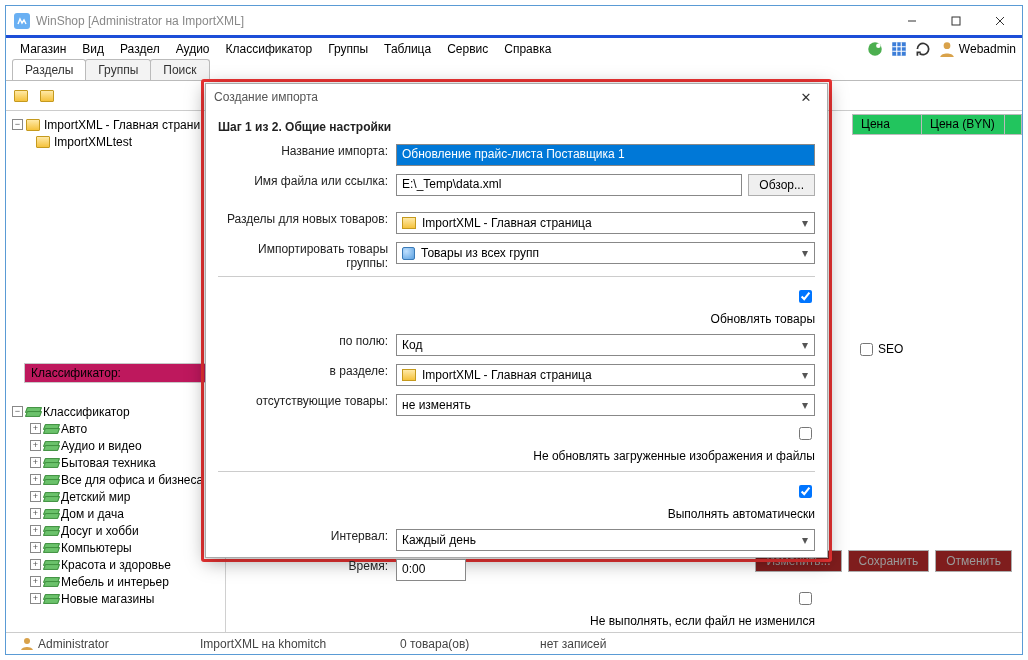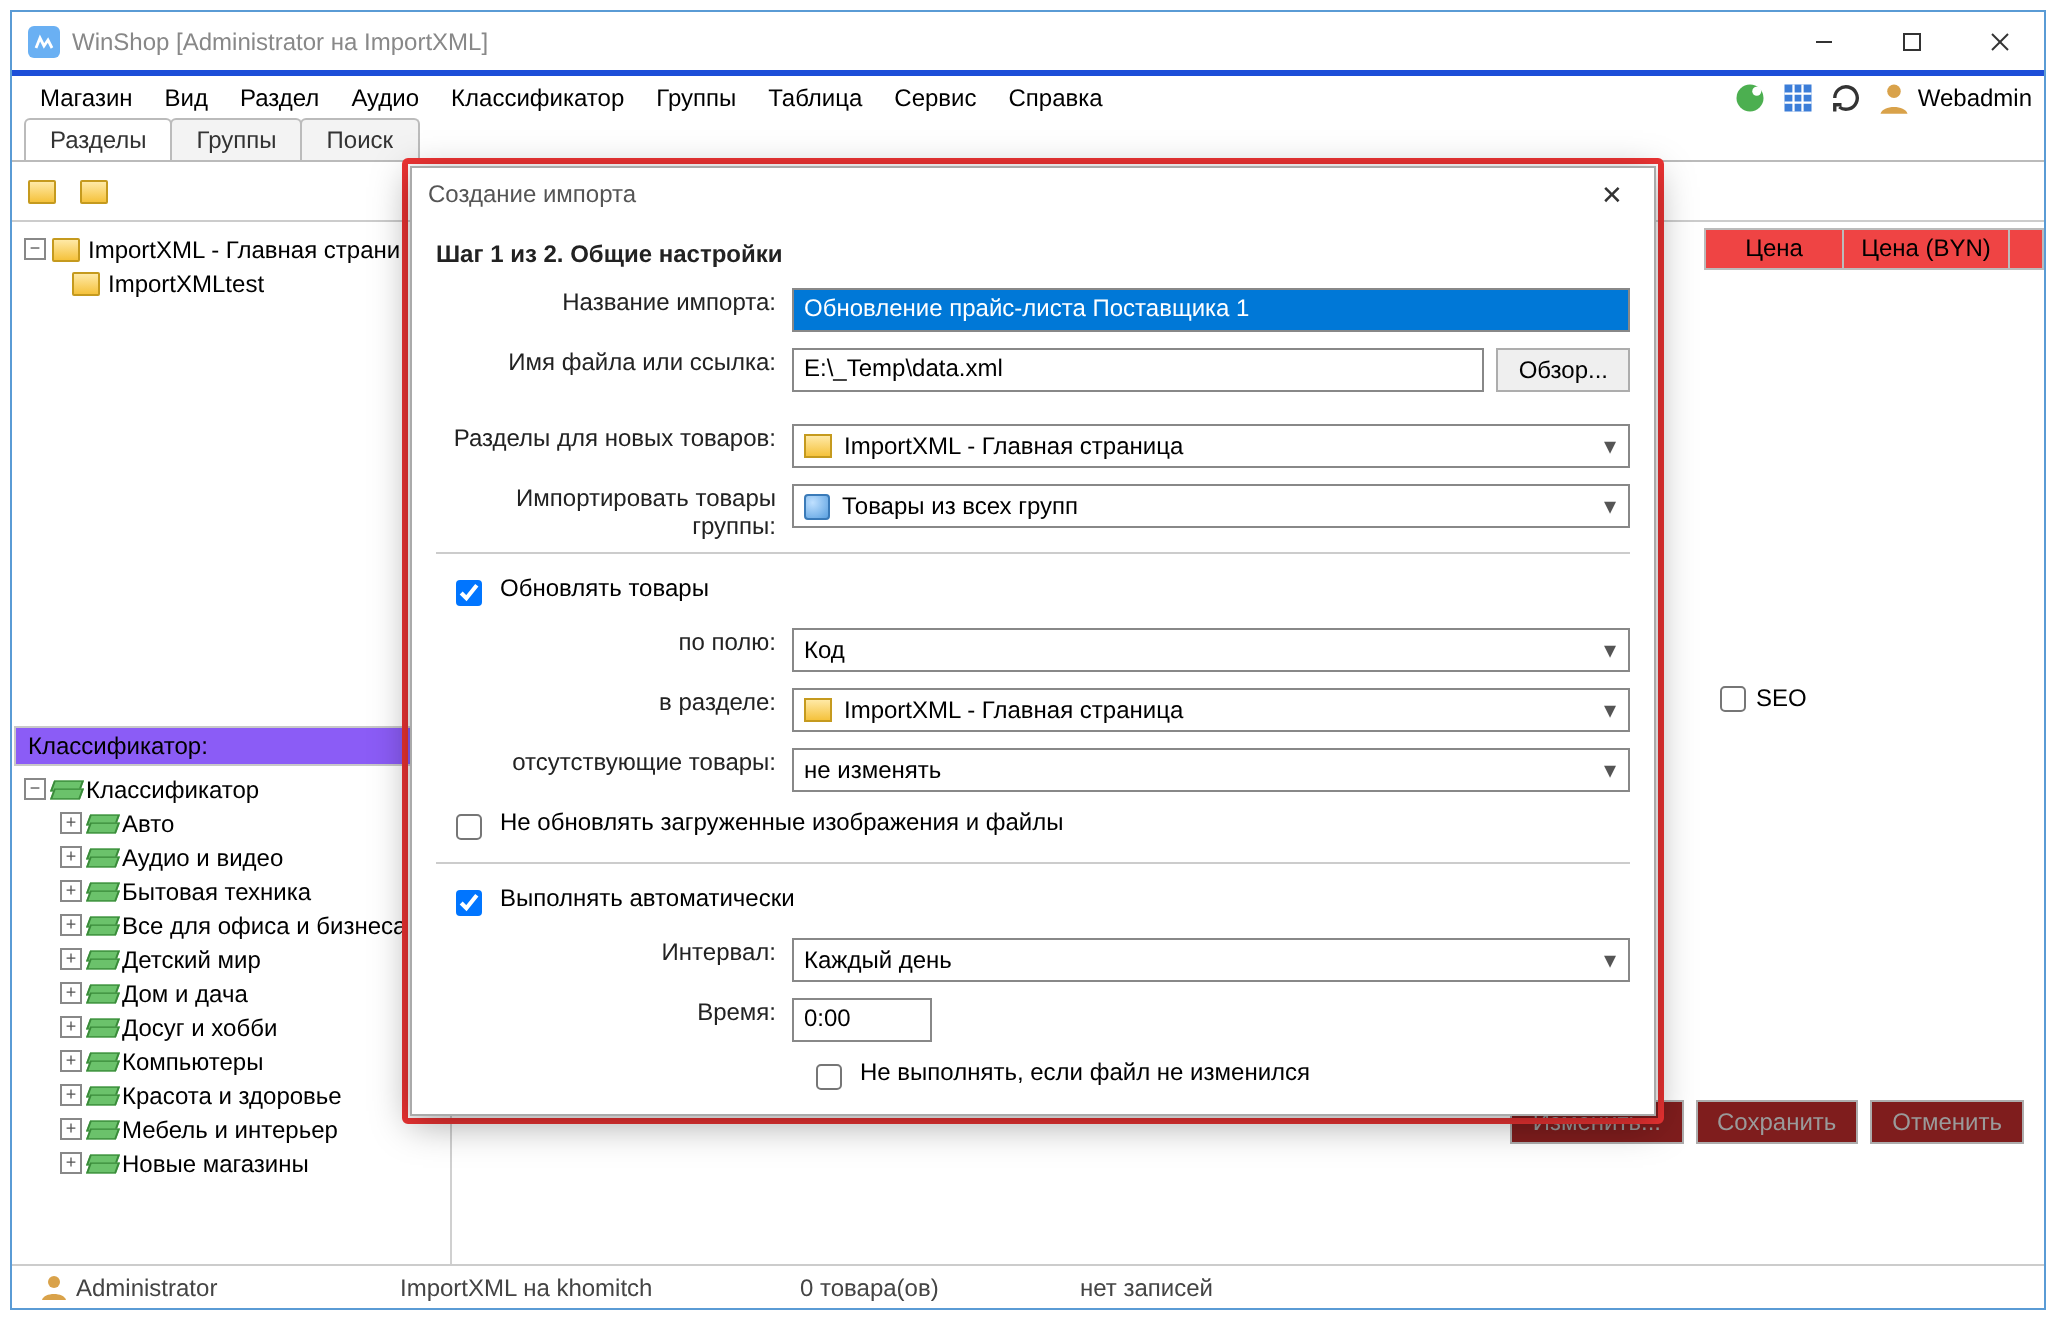--- a/index.html
+++ b/index.html
@@ -44,7 +44,7 @@
   .layersico::after { top:4px; }
 
   .tblhdr { position:absolute; top:0; right:0; height:21px; display:flex; }
-  .tblhdr div { border:1px solid #bbb; background:#ef4444; padding:2px 8px; margin-left:-1px; text-align:center; }
+  .tblhdr div { border:1px solid #bbb; background:#22c55e; padding:2px 8px; margin-left:-1px; }
 
   .sidegroup { position:absolute; top:225px; right:6px; width:160px; }
   .chkrow { display:flex; align-items:center; height:20px; gap:5px; padding:1px 4px; }

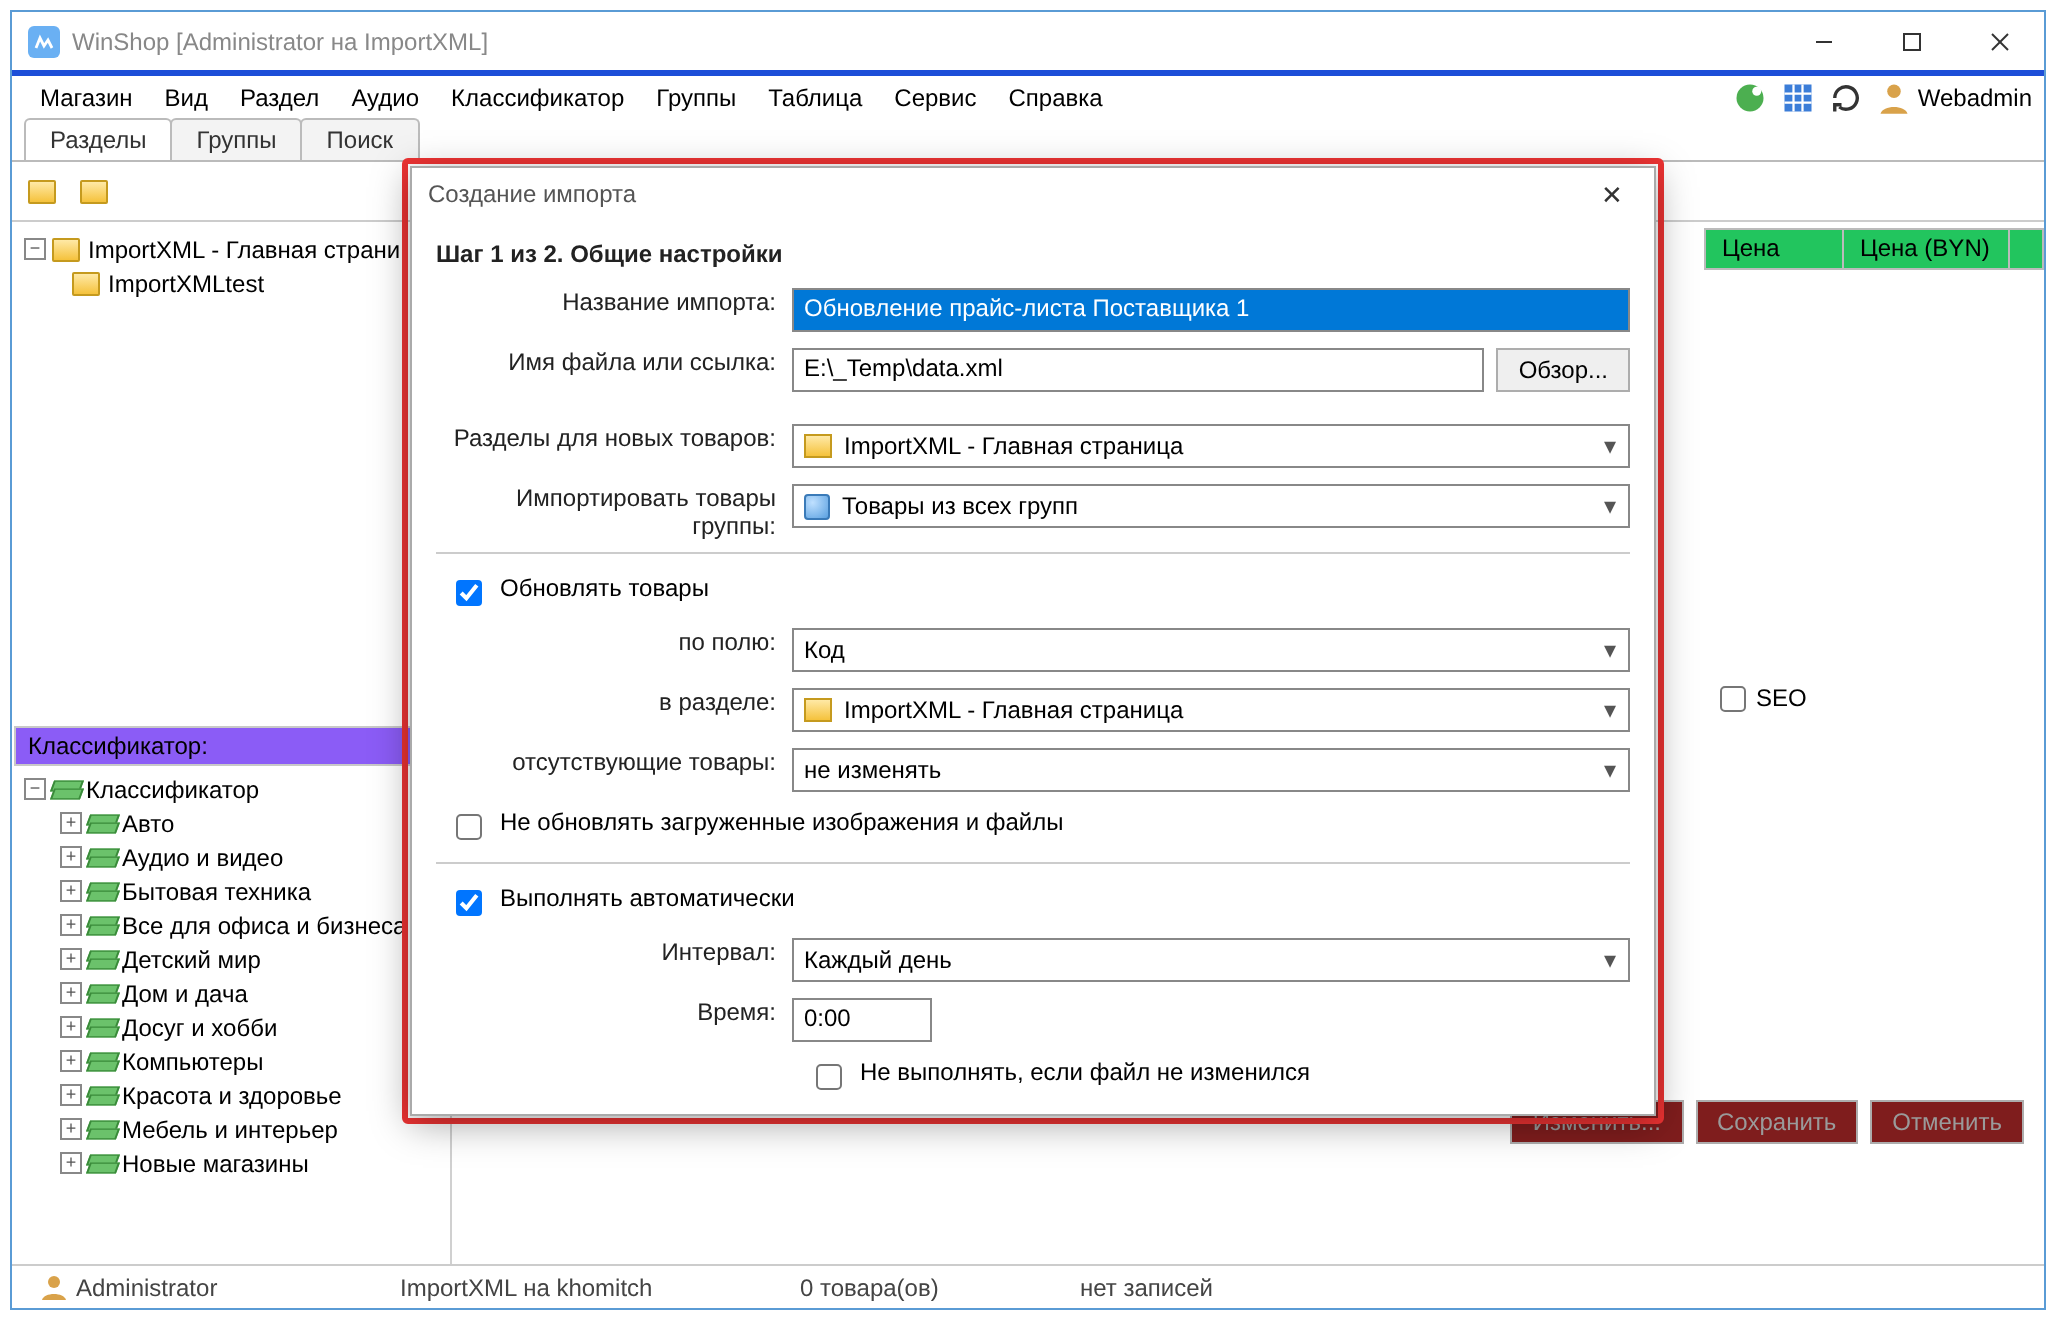--- a/index.html
+++ b/index.html
@@ -76,7 +76,7 @@
   .groupico { width:13px; height:13px; border:1px solid #3a7ab8; background:radial-gradient(circle at 30% 30%,#bfe0ff,#5aa0e0); border-radius:2px; margin-right:6px; }
   .browse { height:22px; border:1px solid #adadad; background:#efefef; padding:0 10px; margin-left:6px; }
   .hr { height:1px; background:#ccc; margin:8px 0 10px 0; }
-  .mchk { display:flex; align-items:flex-start; gap:6px; margin:2px 0 8px 6px; }
+  .mchk { display:flex; align-items:flex-end; gap:6px; margin:2px 0 8px 6px;flex-direction:column; }
   .mftr { position:absolute; bottom:10px; right:12px; display:flex; gap:10px; }
   .mbtn { min-width:80px; height:23px; border:1px solid #adadad; background:#efefef; }
   .mbtn.primary { border:1.5px solid #2a72c8; }

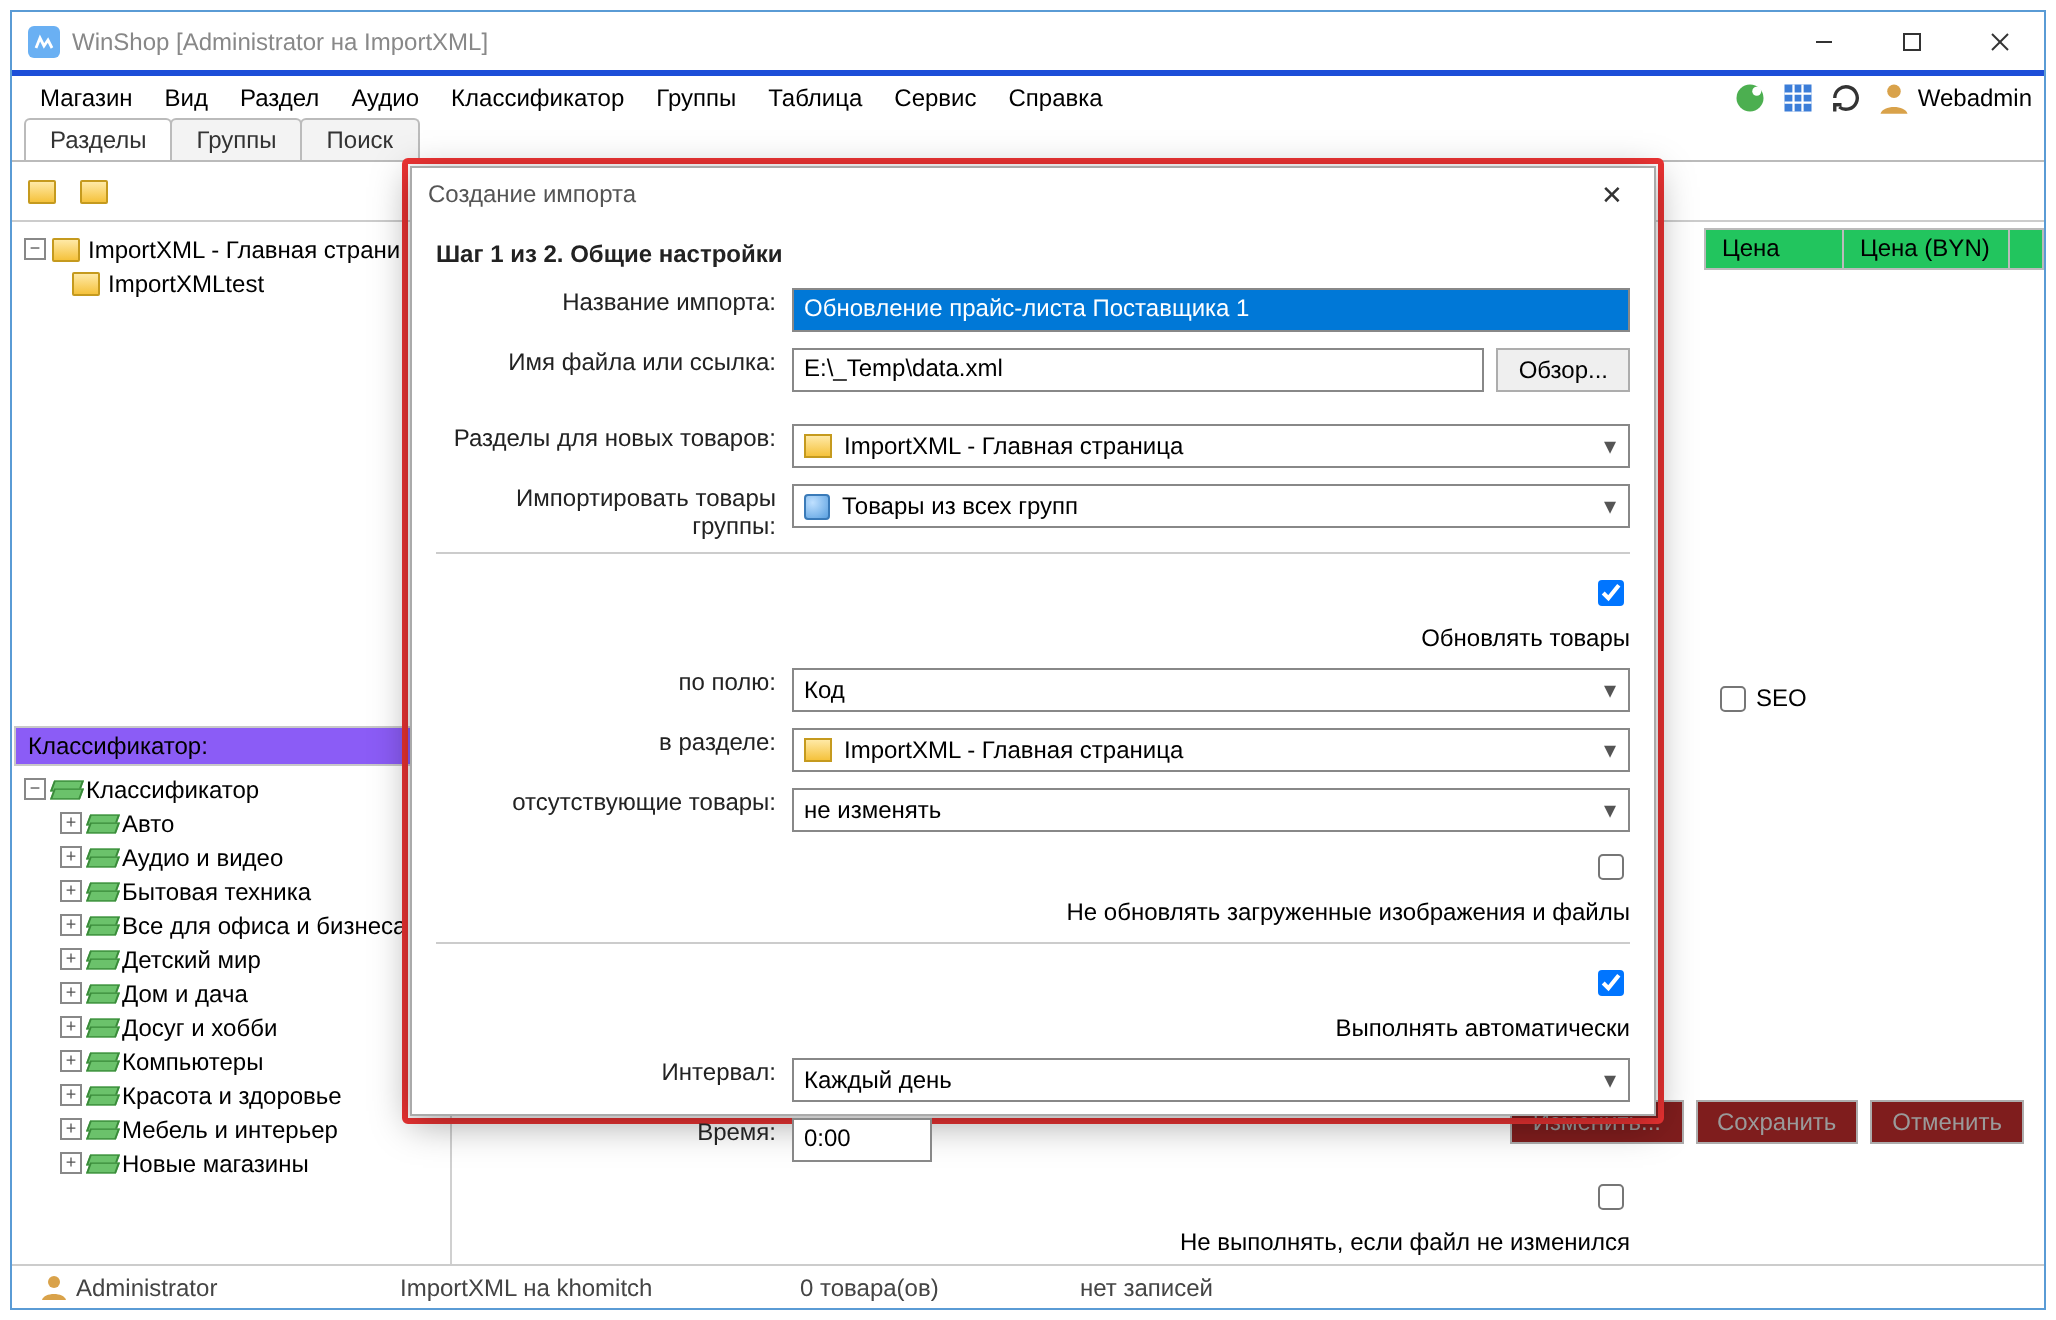--- a/index.html
+++ b/index.html
@@ -37,7 +37,7 @@
   .treerow { display:flex; align-items:center; height:17px; padding-left:4px; white-space:nowrap; }
   .treerow .exp { width:11px; height:11px; border:1px solid #888; color:#555; font-size:9px; line-height:9px; text-align:center; margin-right:3px; }
   .folder { width:14px; height:12px; background:linear-gradient(#ffe9a6,#f5c23c); border:1px solid #c59a1e; border-radius:1px; margin-right:4px; }
-  .panelhdr { background:#8b5cf6; border:1px solid #c8c8c8; padding:2px 6px; margin:1px; }
+  .panelhdr { background:#be185d; border:1px solid #c8c8c8; padding:2px 6px; margin:18px; }
   .layersico { width:13px; height:11px; margin-right:4px; display:inline-block; position:relative; }
   .layersico::before,.layersico::after { content:""; position:absolute; width:13px; height:6px; background:#6bc26b; border:1px solid #3a8a3a; transform:skewX(-20deg) scaleY(.7); }
   .layersico::before { top:0; }

